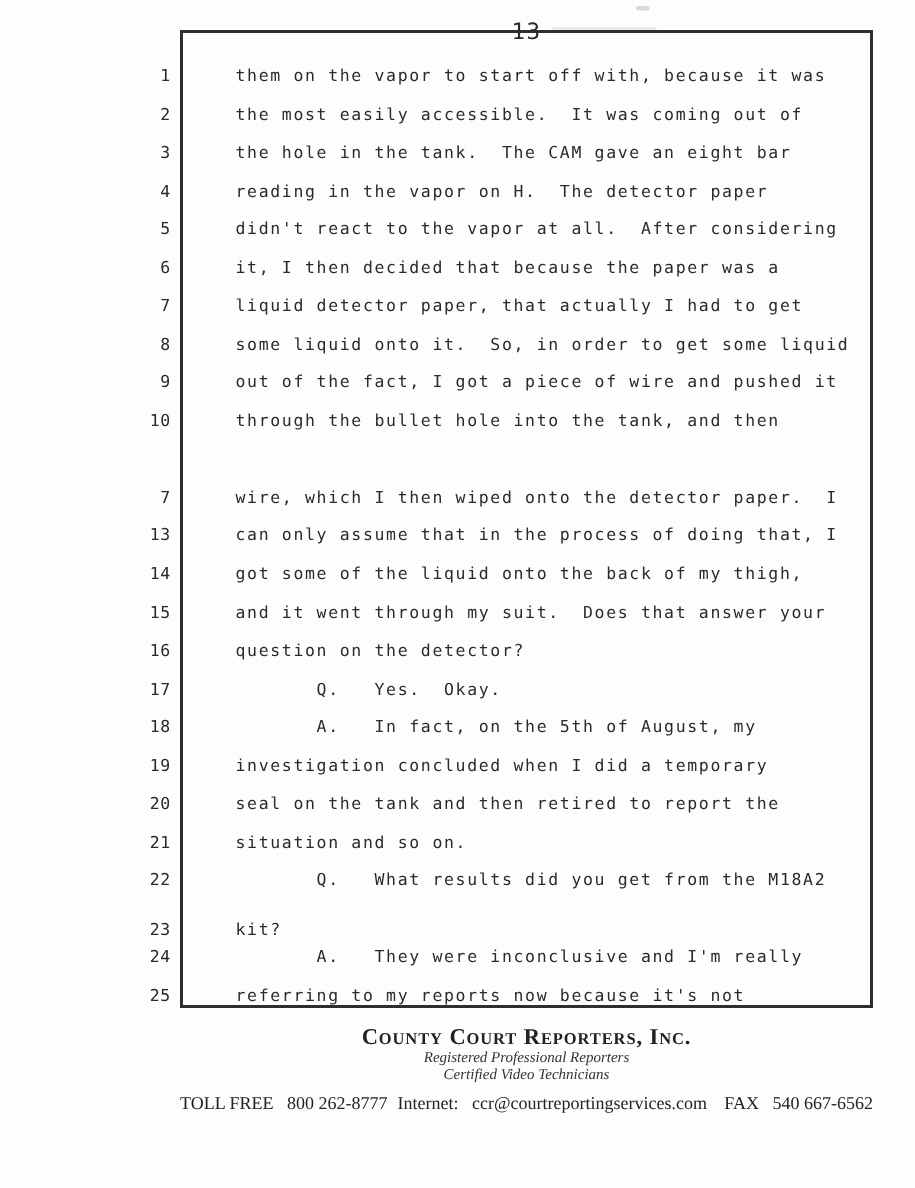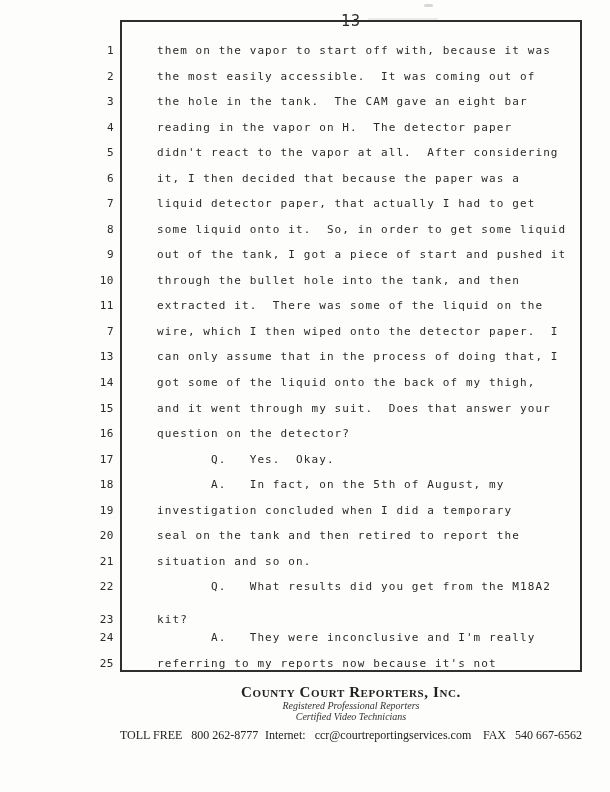--- a/index.html
+++ b/index.html
@@ -145,7 +145,7 @@
       </div>
       <div class="row" style="top: 248.32px;">
         <span class="num">9</span>
-        <span class="txt">out of the tank, I got a piece of start and pushed it</span>
+        <span class="txt">out of the fact, I got a piece of wire and pushed it</span>
       </div>
       <div class="row" style="top: 273.86px;">
         <span class="num">10</span>

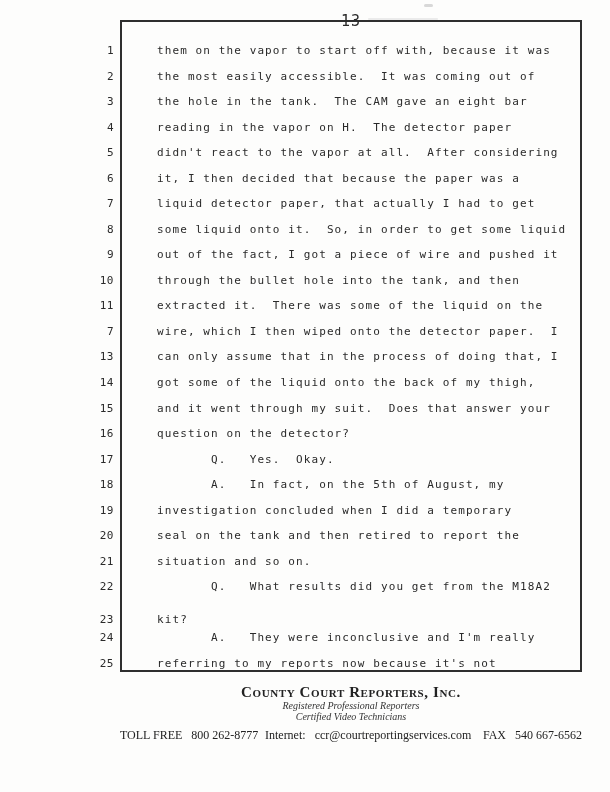--- a/index.html
+++ b/index.html
@@ -150,10 +150,6 @@
       <div class="row" style="top: 273.86px;">
         <span class="num">10</span>
         <span class="txt">through the bullet hole into the tank, and then</span>
-      </div>
-      <div class="row" style="top: 299.4px;">
-        <span class="num">11</span>
-        <span class="txt">extracted it.  There was some of the liquid on the</span>
       </div>
       <div class="row" style="top: 324.94px;">
         <span class="num">7</span>

